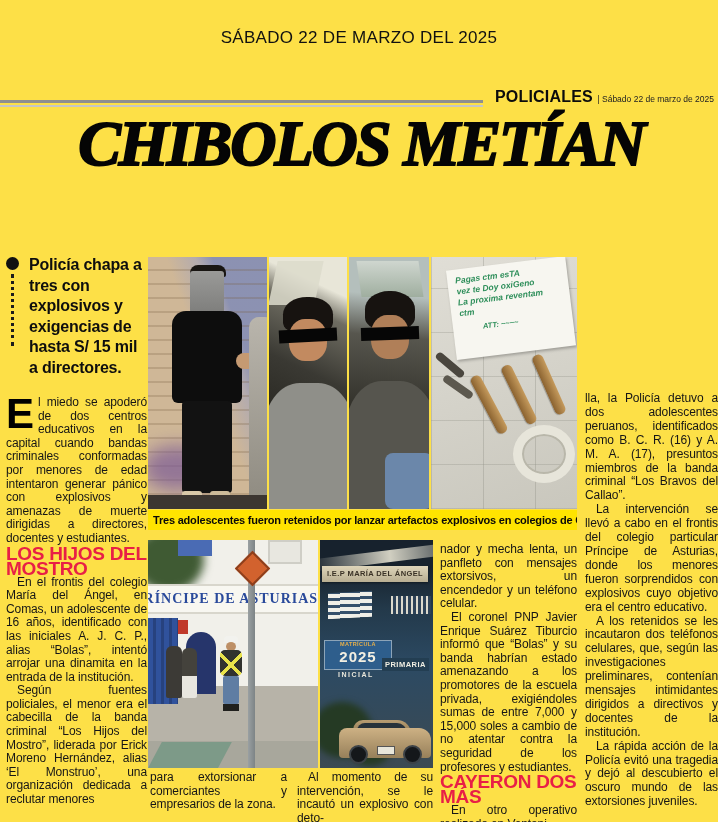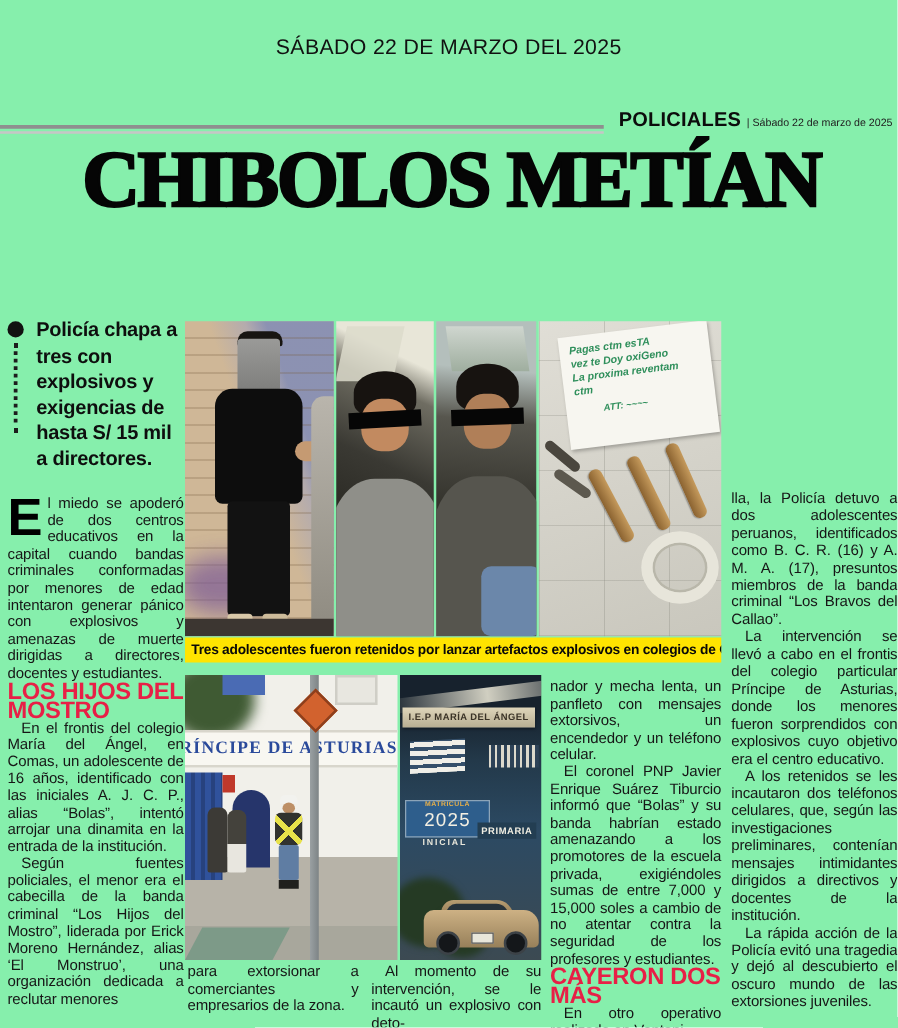--- a/index.html
+++ b/index.html
@@ -3,7 +3,7 @@
 <meta charset="utf-8">
 <style>
   html,body{margin:0;padding:0;background:#ffffff;}
-  .page{position:relative;width:718px;height:822px;background:#86efac;overflow:hidden;
+  .page{position:relative;width:718px;height:822px;background:#fde047;overflow:hidden;
         font-family:"Liberation Sans",sans-serif;color:#1a1a1a;}
 
   

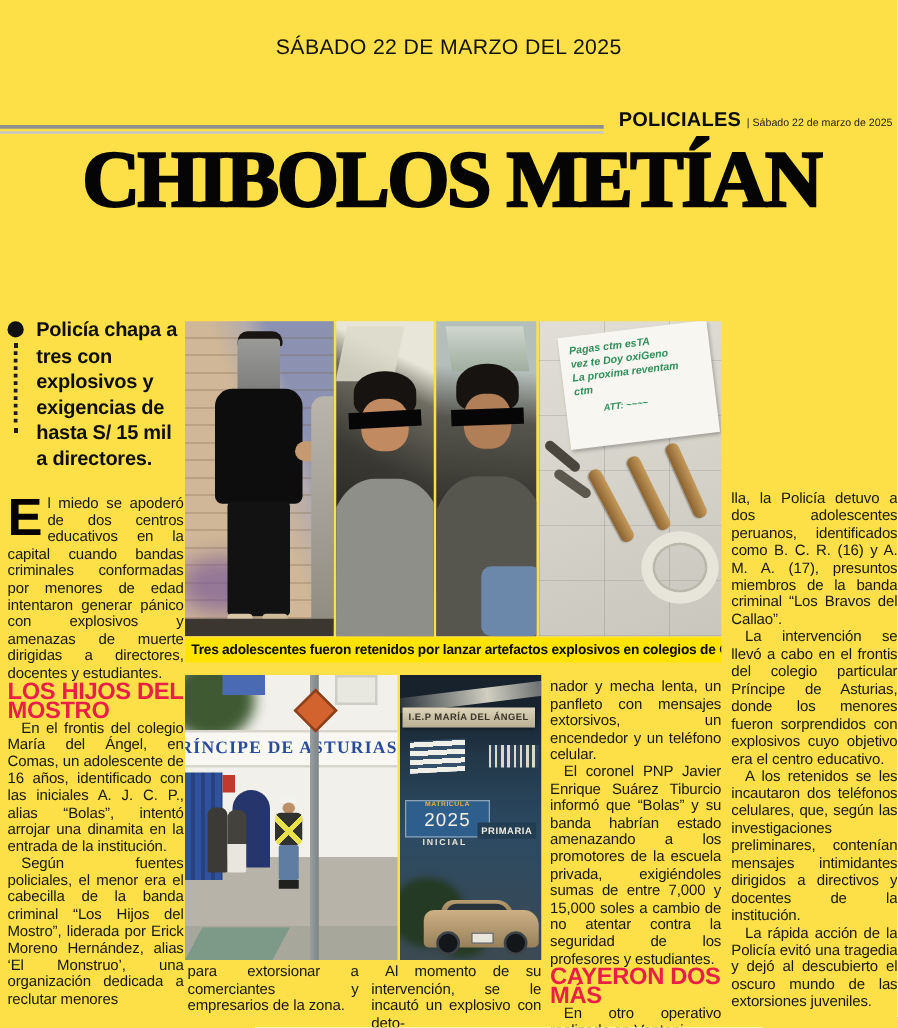--- a/index.html
+++ b/index.html
@@ -18,7 +18,7 @@
   
   .headline{position:absolute;top:112px;left:14px;right:10px;margin:0;text-align:center;
             font-family:"Liberation Serif",serif;font-weight:900;color:#050505;
-            font-size:64px;line-height:63px;letter-spacing:-2px;
+            font-size:64px;line-height:63px;letter-spacing:-2px;font-style:italic;
             -webkit-text-stroke:2px #050505;}
   .headline span{display:block;}
 

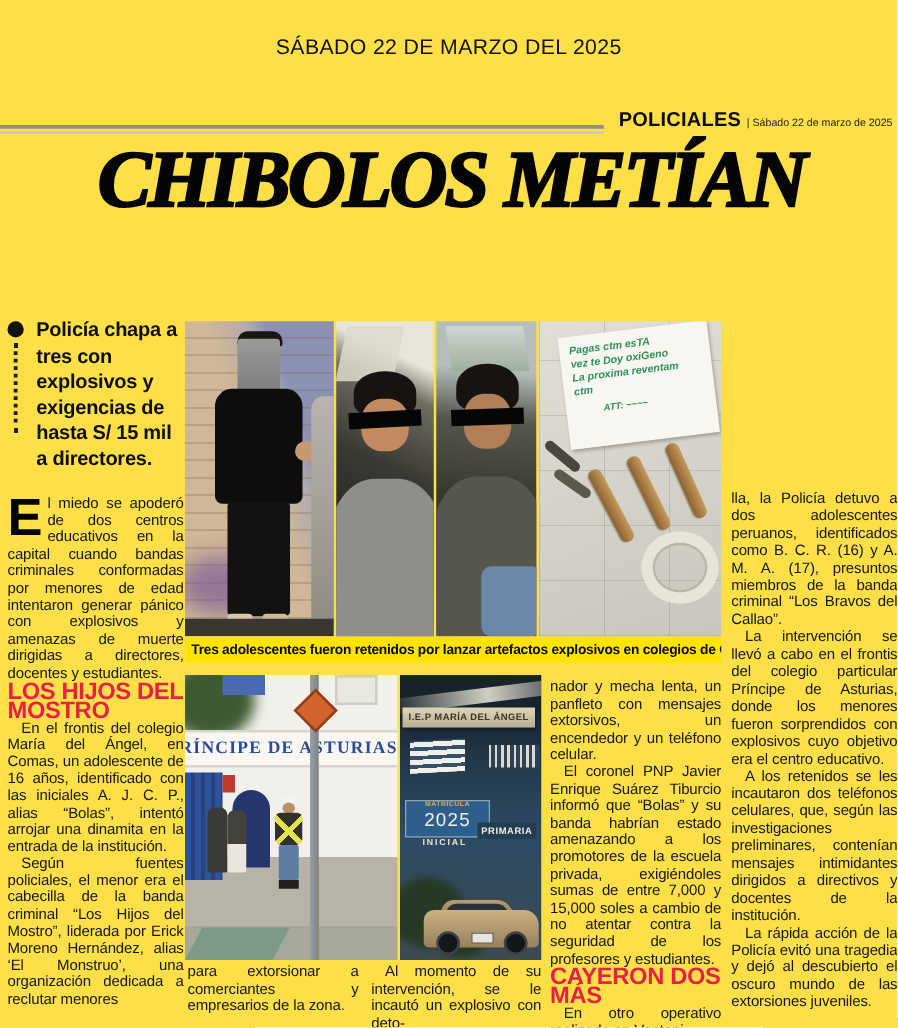--- a/index.html
+++ b/index.html
@@ -153,7 +153,7 @@
   .banner{left:4px;top:100px;width:66px;height:28px;background:#2e5e8c;border:1px solid #8ca4b8;
         color:#f5d98a;text-align:center;overflow:hidden;}
   .banner .mat{display:block;font-size:5.5px;line-height:7px;letter-spacing:.4px;color:#e8b04a;font-weight:bold;}
-  .banner .yr{display:block;font-size:15px;line-height:17px;font-weight:normal;color:#f3efe2;letter-spacing:1px;}
+  .banner .yr{display:block;font-size:15px;line-height:17px;font-weight:bold;color:#f3efe2;letter-spacing:1px;}
   .lbl-ini{left:18px;top:131px;color:#e8e6da;font-weight:bold;font-size:7px;letter-spacing:1.5px;}
   .lbl-pri{right:4px;top:118px;color:#f0eee2;font-weight:bold;font-size:7.5px;letter-spacing:.5px;
         background:#233e52;padding:2px 3px;}

